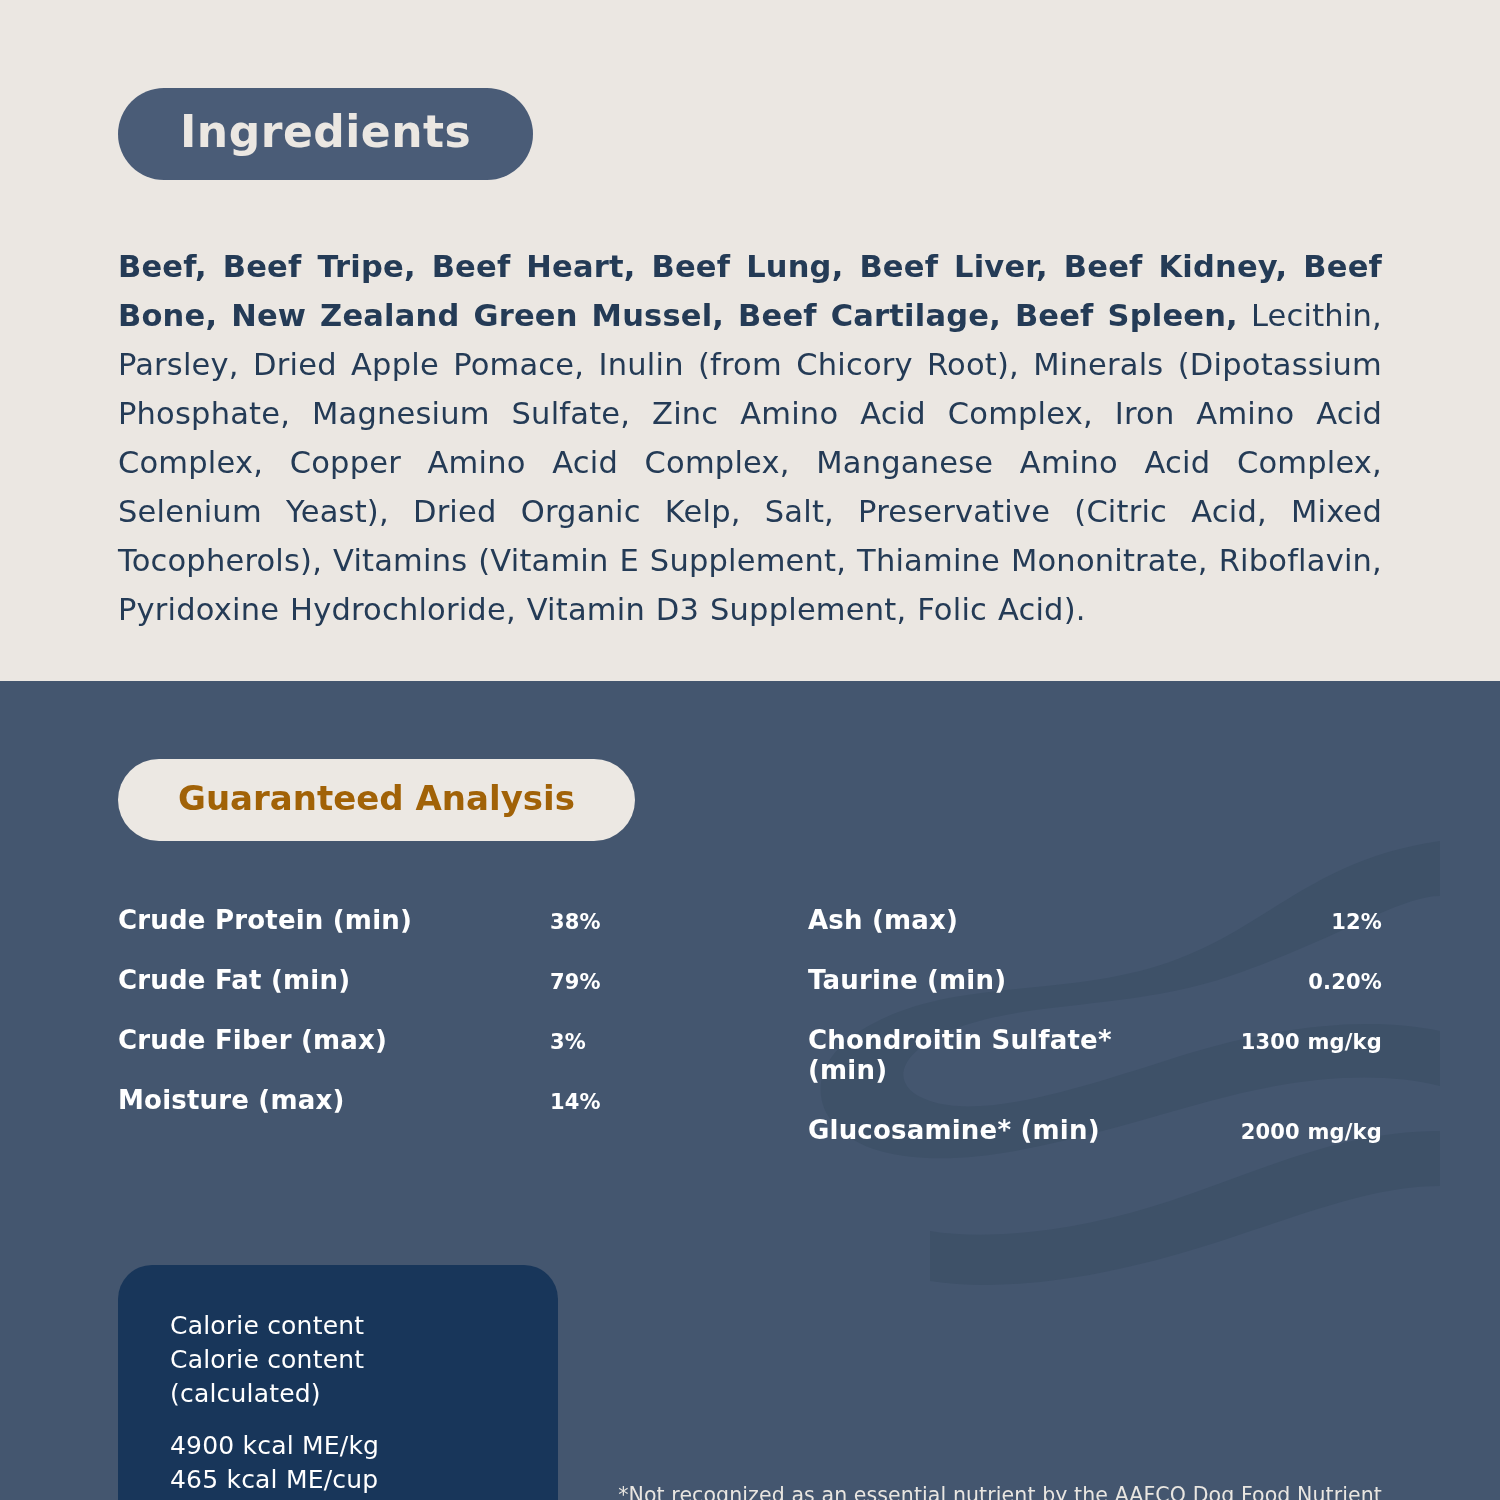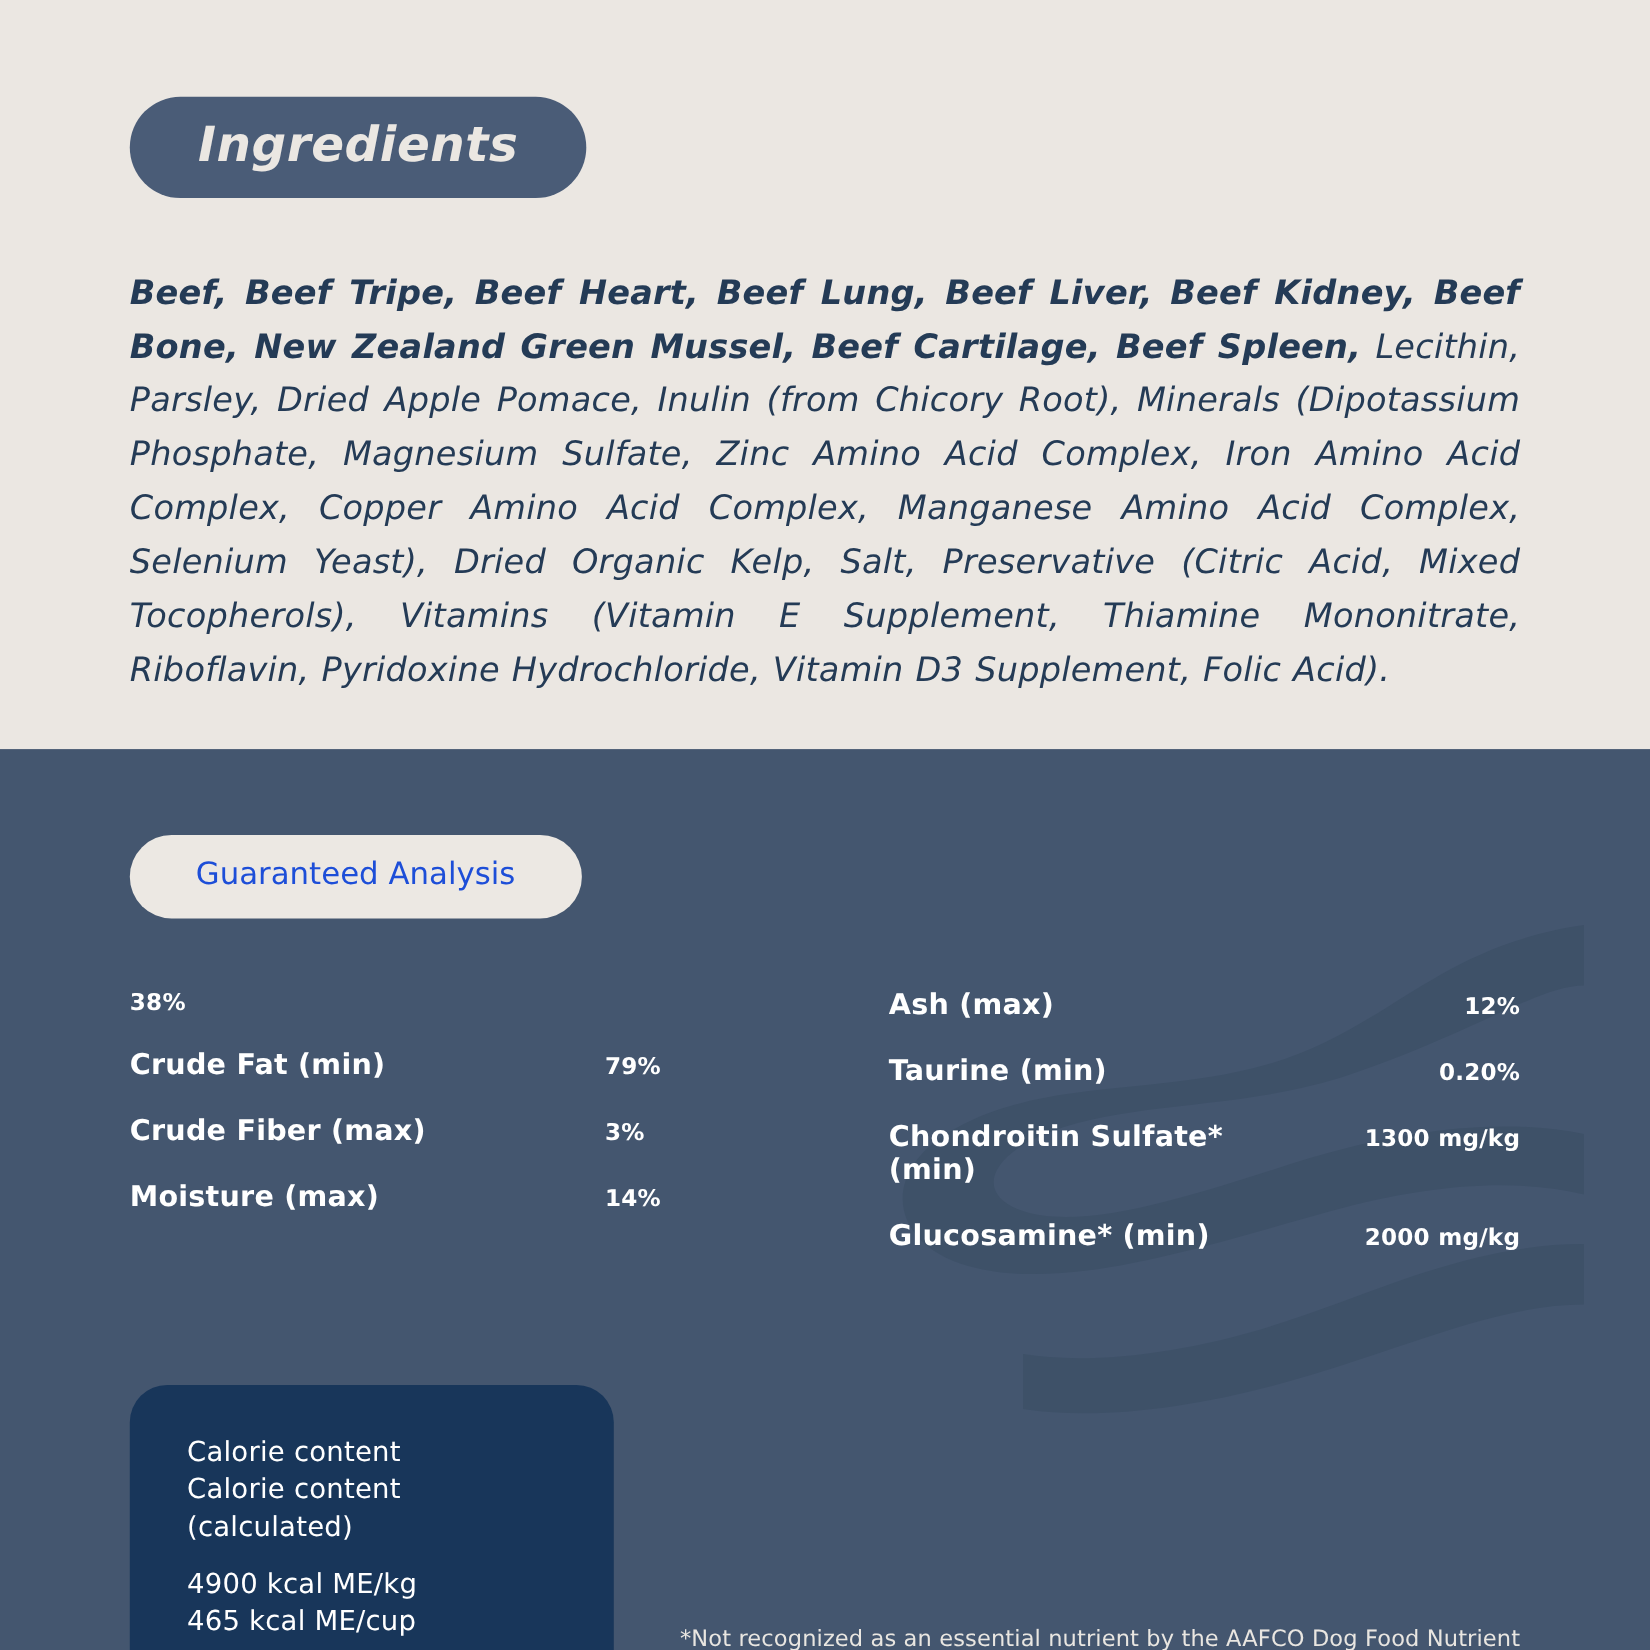--- a/index.html
+++ b/index.html
@@ -27,7 +27,6 @@
     padding: 88px 118px 0 118px;
     box-sizing: border-box;
     height: 681px;
-    font-style: italic;
   }
   .pill-dark {
     display: inline-block;

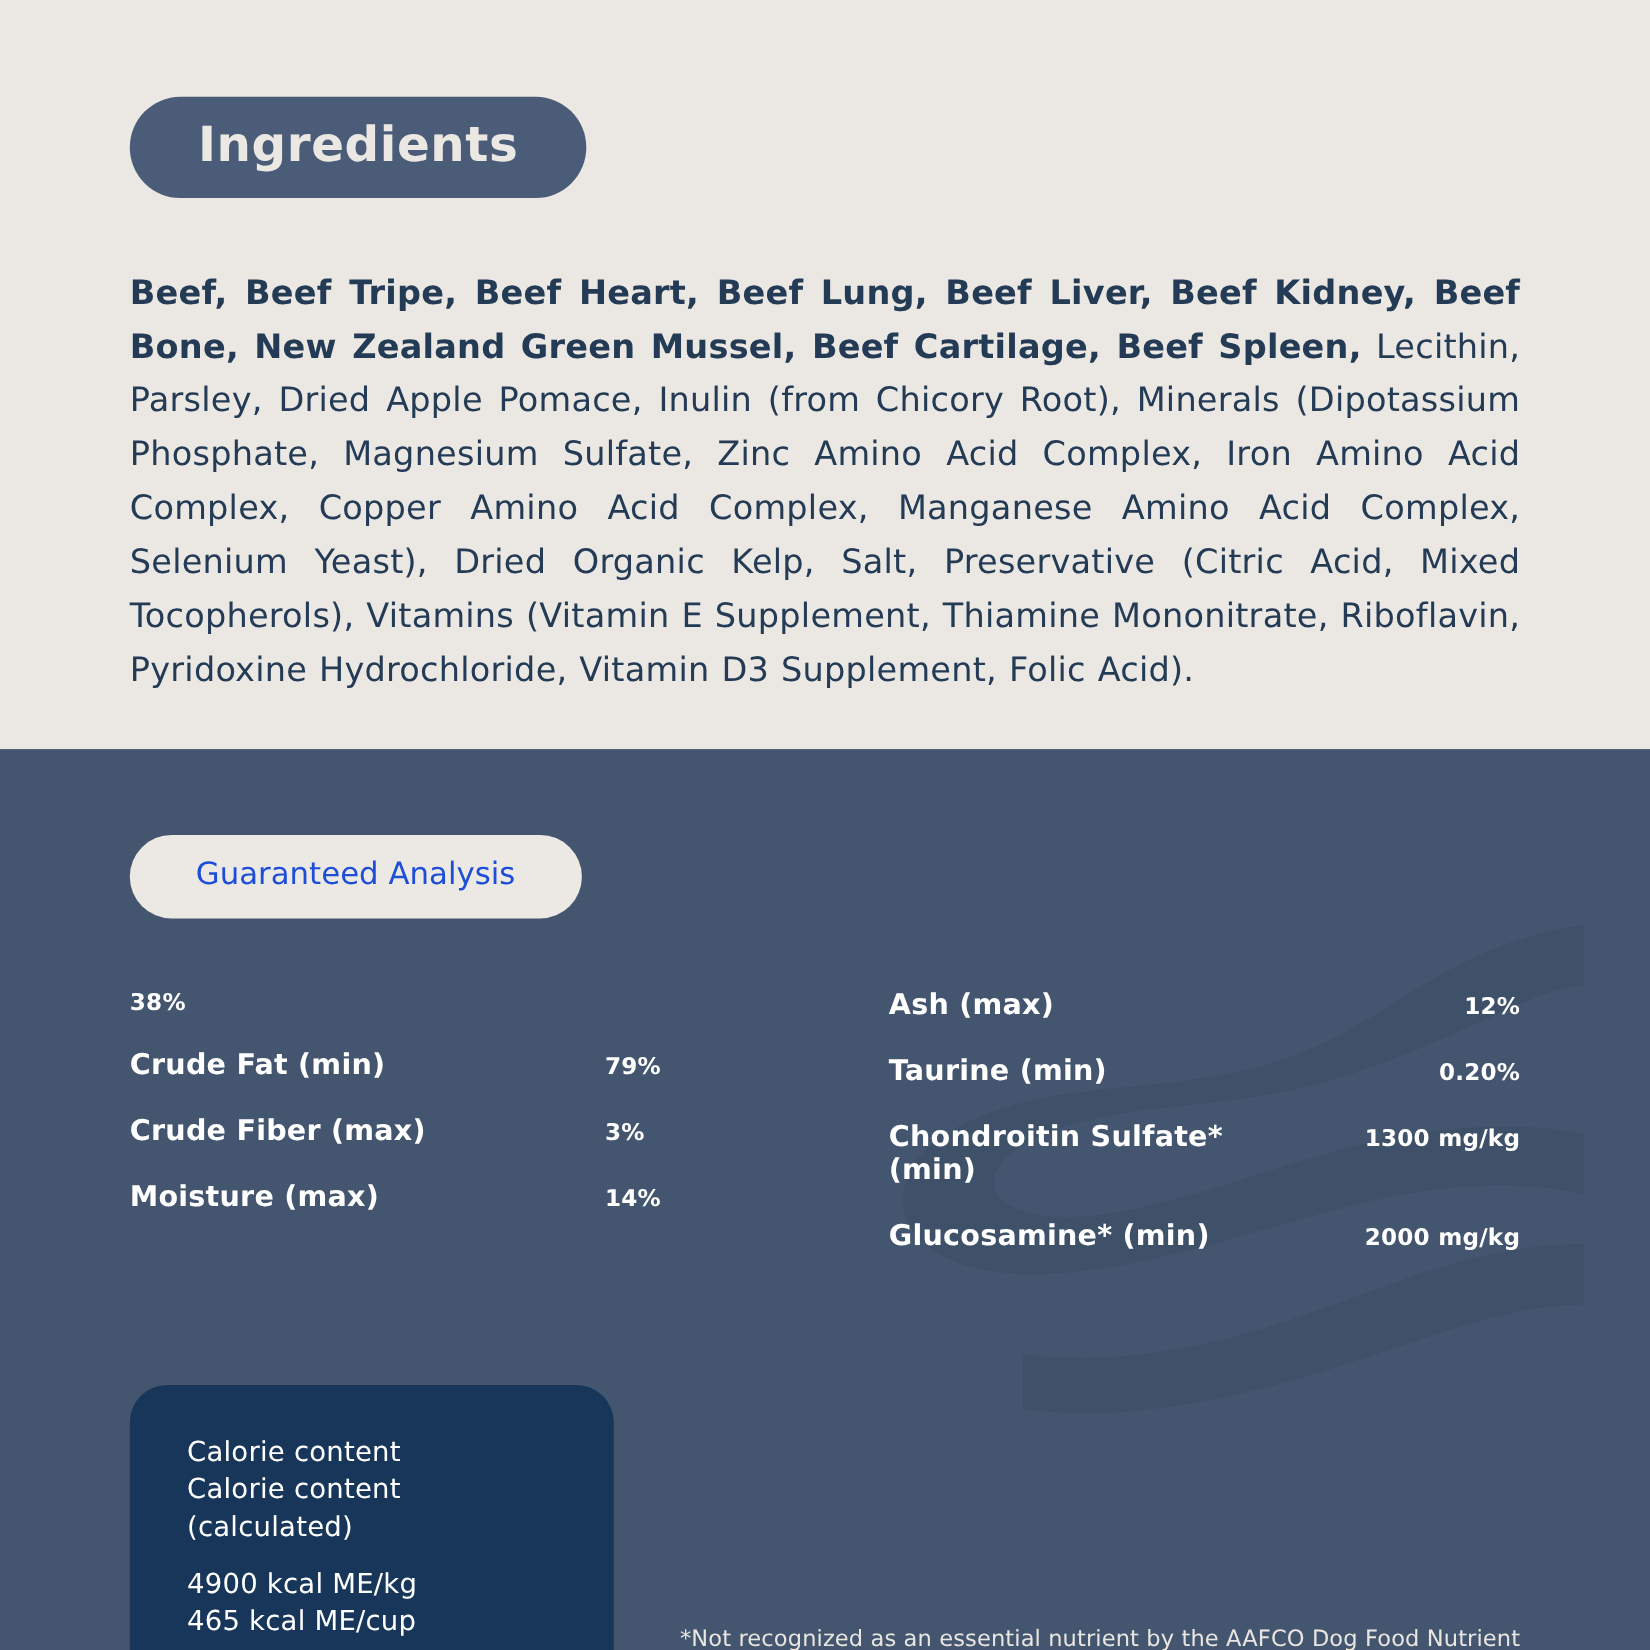--- a/index.html
+++ b/index.html
@@ -69,11 +69,11 @@
   .pill-light {
     display: inline-block;
     background: #ece8e3;
-    color: #1d4ed8;
+    color: #a16207;
     border-radius: 60px;
     padding: 22px 60px 26px 60px;
-    font-size: 28px;
-    font-weight: normal;
+    font-size: 34px;
+    font-weight: bold;
     line-height: 1;
     position: relative;
     z-index: 2;

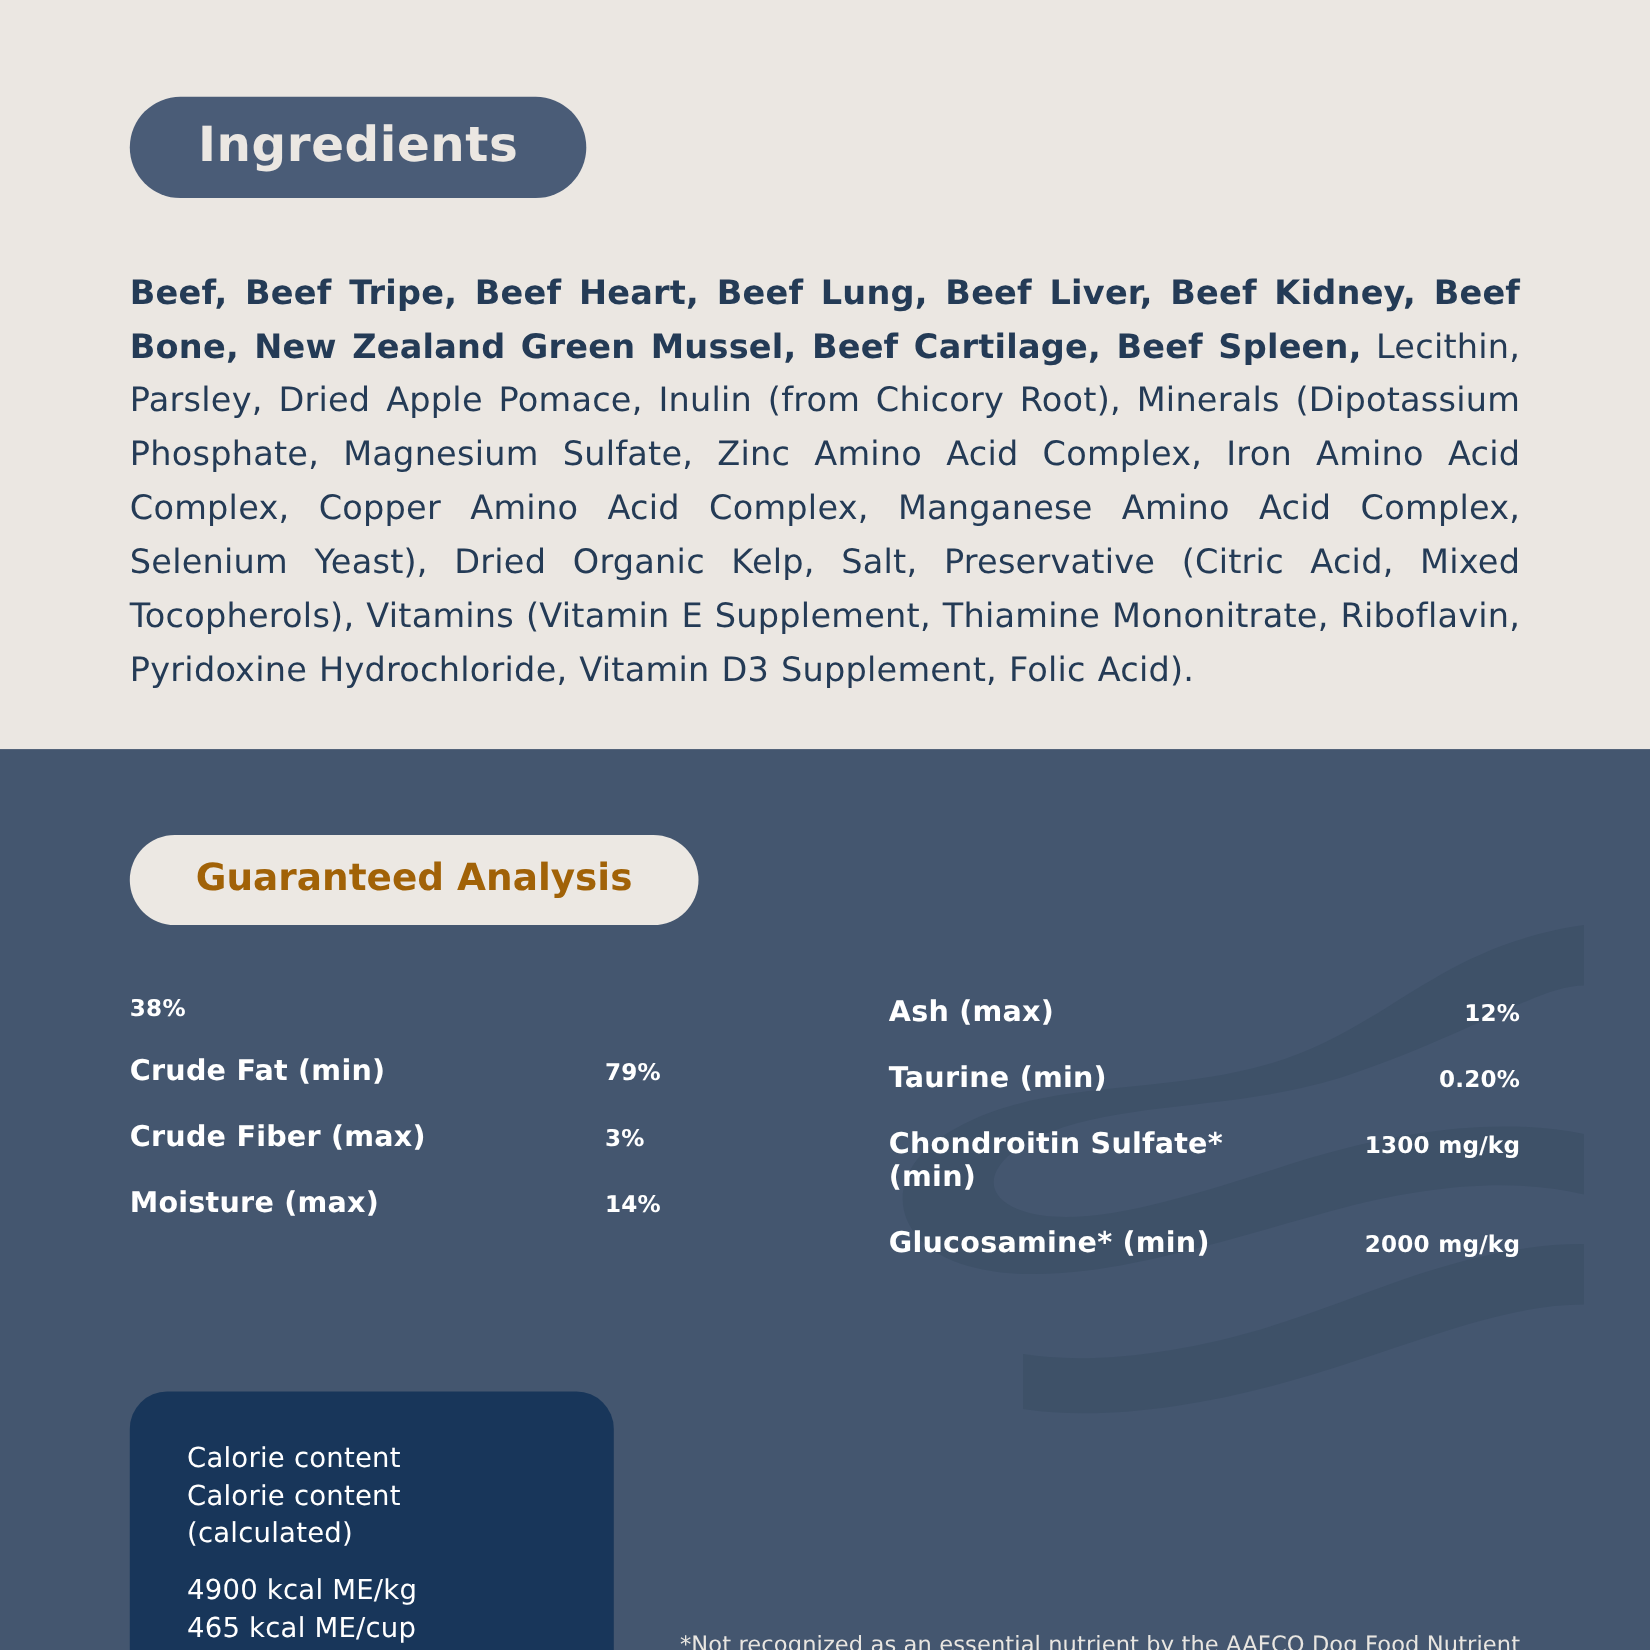--- a/index.html
+++ b/index.html
@@ -172,6 +172,7 @@
     <div class="ga-grid">
       <div class="ga-col left">
         <div class="ga-row">
+          <span class="ga-label">Crude Protein (min)</span>
           <span class="ga-value">38%</span>
         </div>
         <div class="ga-row">

